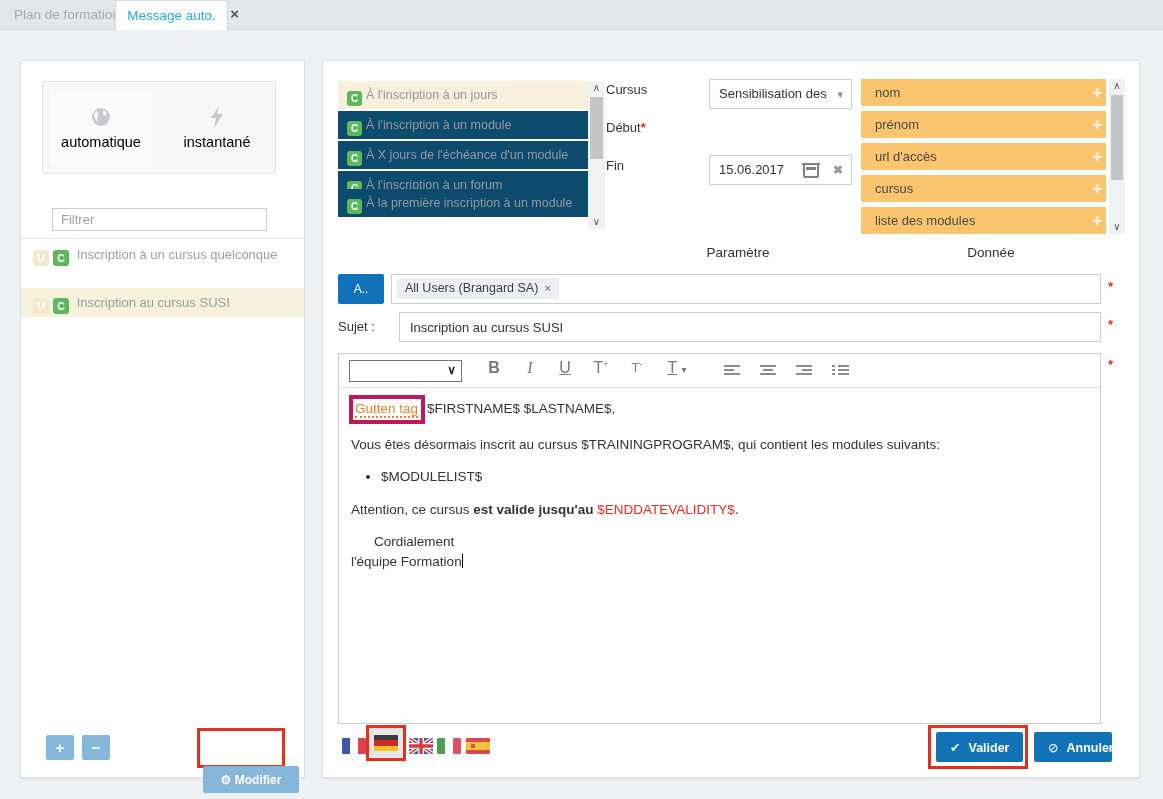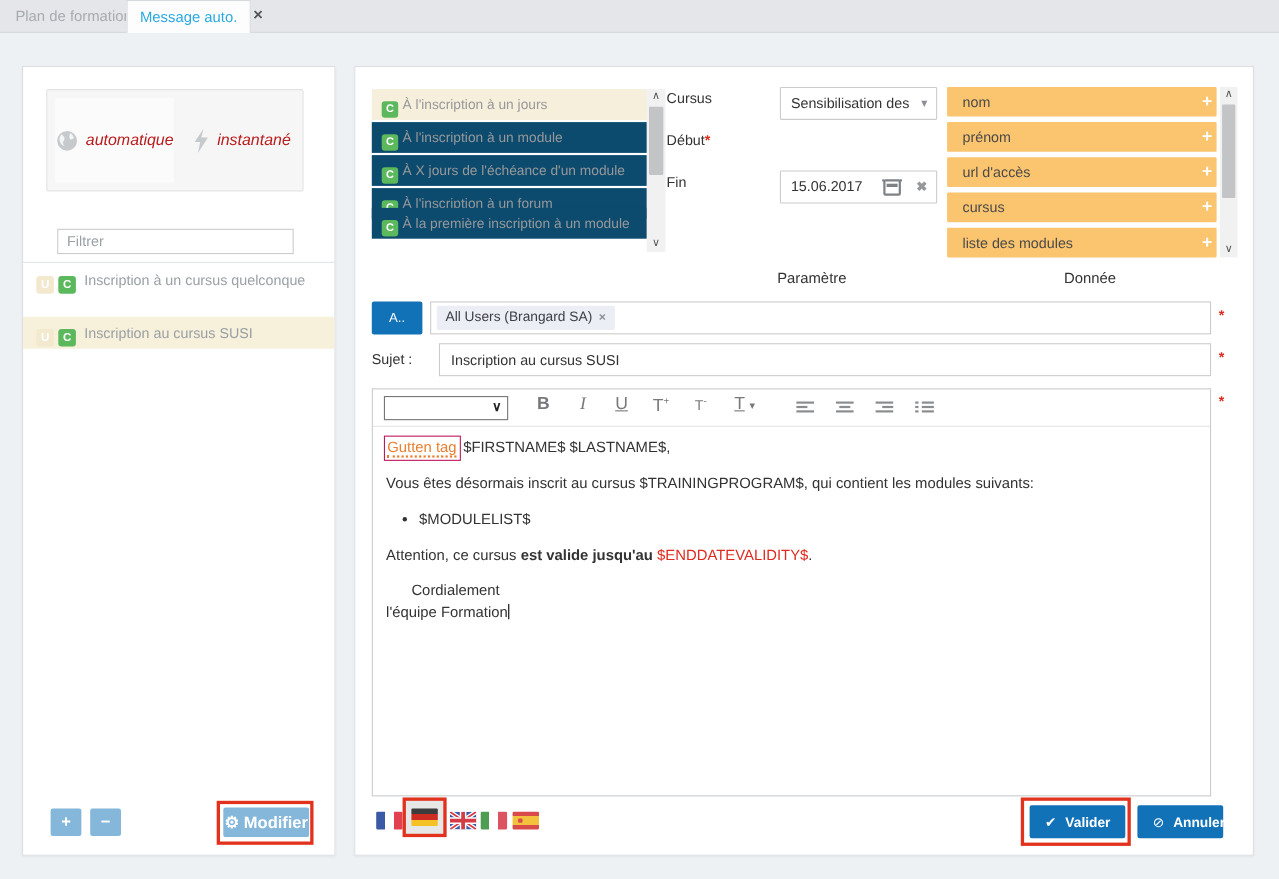--- a/index.html
+++ b/index.html
@@ -21,7 +21,7 @@
 
   
   .mode-box { position:absolute; left:21px; top:20px; width:234px; height:93px; background:#f6f6f7; border:1px solid #e3e3e5; border-radius:2px; display:flex; }
-  .mode-btn { flex:1; margin:7px; display:flex; align-items:center; justify-content:center; color:#b91c1c; font-size:14.5px; gap:6px;font-style:italic;}
+  .mode-btn { flex:1; margin:7px; display:flex; flex-direction:column; align-items:center; justify-content:center; color:#000000; font-size:14.5px; gap:6px;}
   .mode-btn.sel { background:#fbfbfc; }
   .mode-btn svg { display:block; }
 

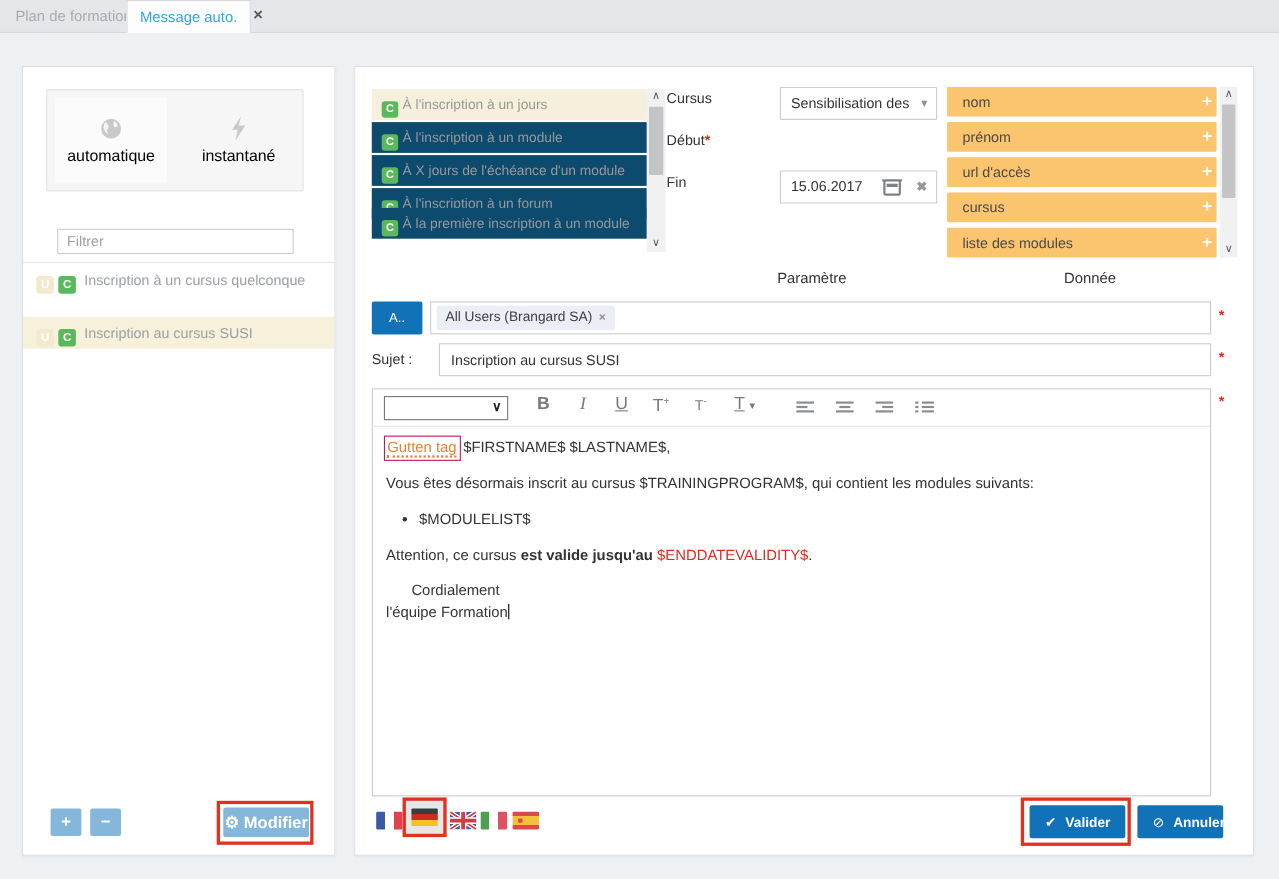--- a/index.html
+++ b/index.html
@@ -88,7 +88,7 @@
   .ed-body { position:absolute; left:0; top:34px; right:0; bottom:0; padding:9px 12px; font-size:13.5px; color:#333; line-height:1.45; cursor:text;}
   .ed-body p { margin-bottom:13px; }
   .ed-body ul { margin:0 0 13px 30px; }
-  .hl-wrap { display:inline-block; border:1px solid #be185d; padding:0 3px 1px 2px; margin:-2px 2px -2px -2px;}
+  .hl-wrap { display:inline-block; border:4px solid #be185d; padding:0 3px 1px 2px; margin:-2px 2px -2px -2px;}
   .hl { color:#e87f2f; border-bottom:2px dotted #e87f2f; }
   .redtxt { color:#e02b20; }
   .caret { display:inline-block; width:1px; height:14px; background:#000; vertical-align:-2px;}

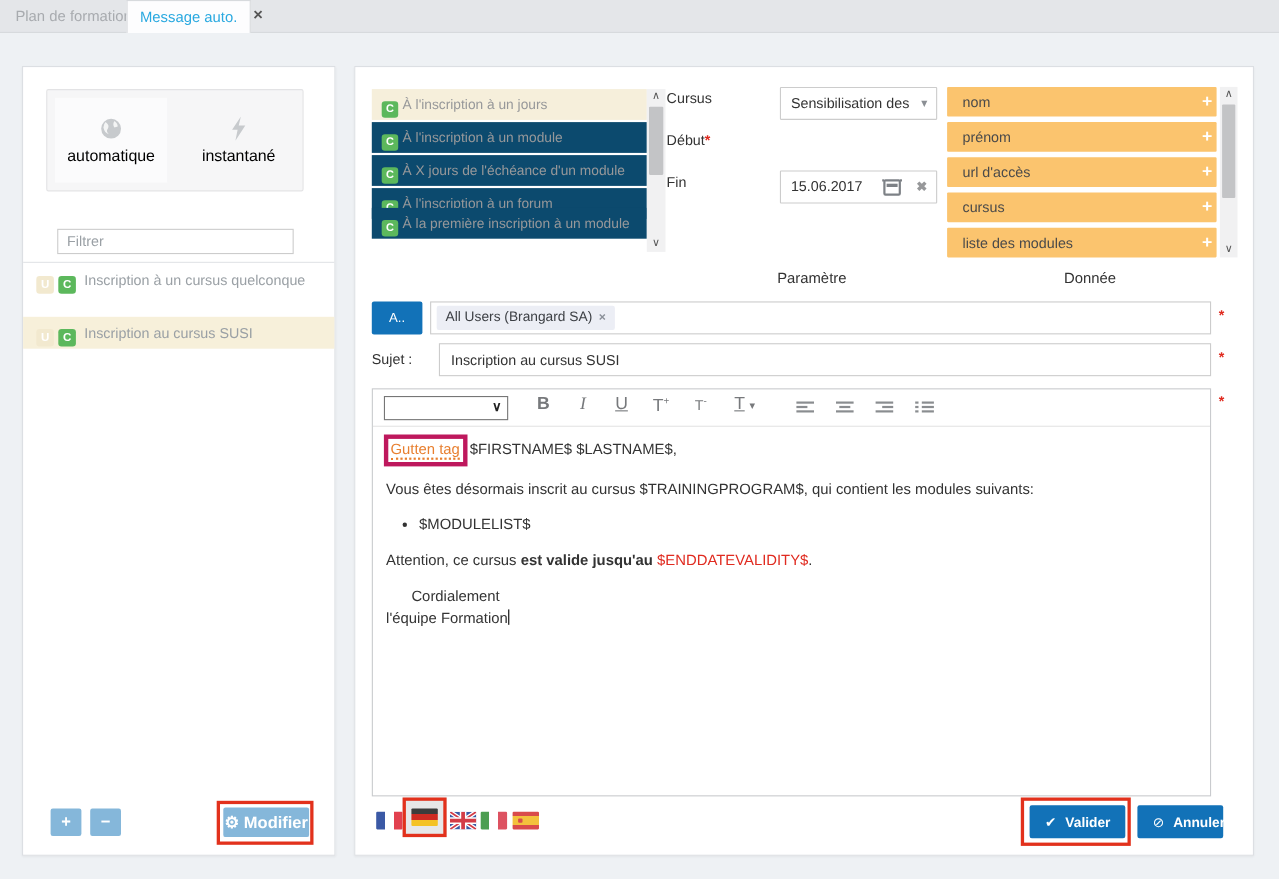--- a/index.html
+++ b/index.html
@@ -38,7 +38,7 @@
   
   .sq-btn { position:absolute; width:28px; height:25px; background:#85b7da; color:#fff; border:none; font-size:15px; font-weight:bold; border-radius:2px; cursor:pointer;}
   .red-wrap { position:absolute; border:3px solid #e2311c; }
-  .modif-btn { width:78px; height:27px; background:#85b7da; color:#fff; border:none; border-radius:2px; font-size:15px; font-weight:bold; cursor:pointer; }
+  .modif-btn { width:96px; height:27px; background:#85b7da; color:#fff; border:none; border-radius:2px; font-size:12px; font-weight:bold; cursor:pointer;margin-top:32px; }
 
   
   .mt-item { position:absolute; left:15px; width:250px; height:28px; background:#0c4a6e; font-size:12.5px; color:#97989a; line-height:28px; padding-left:9px; white-space:nowrap;}

